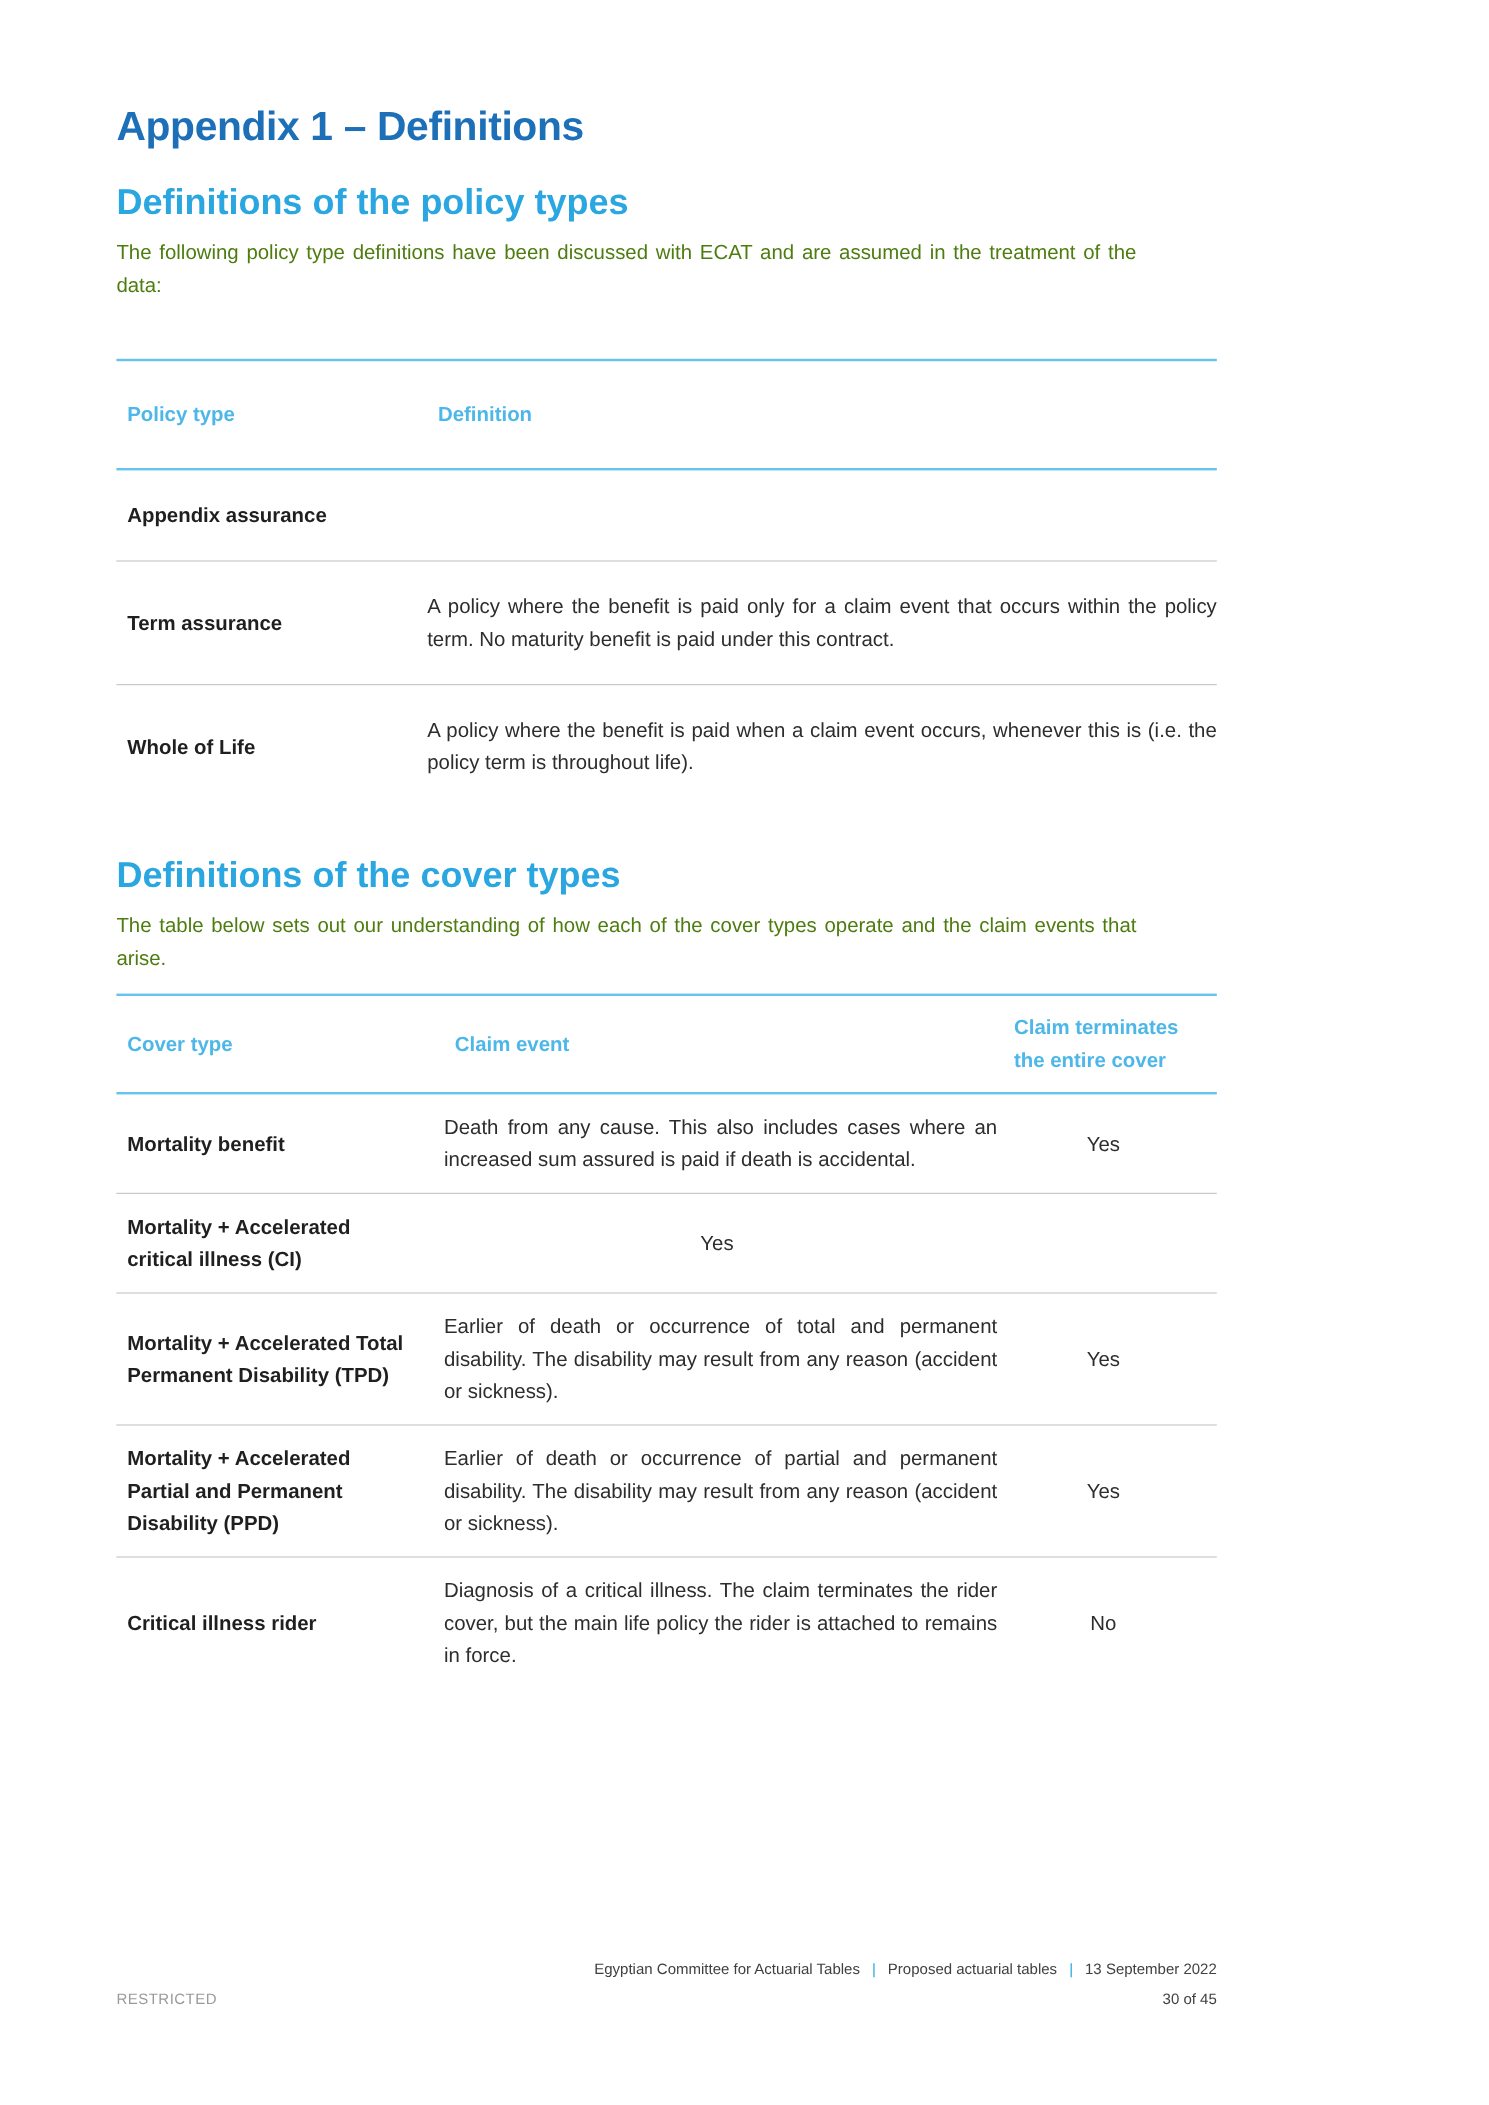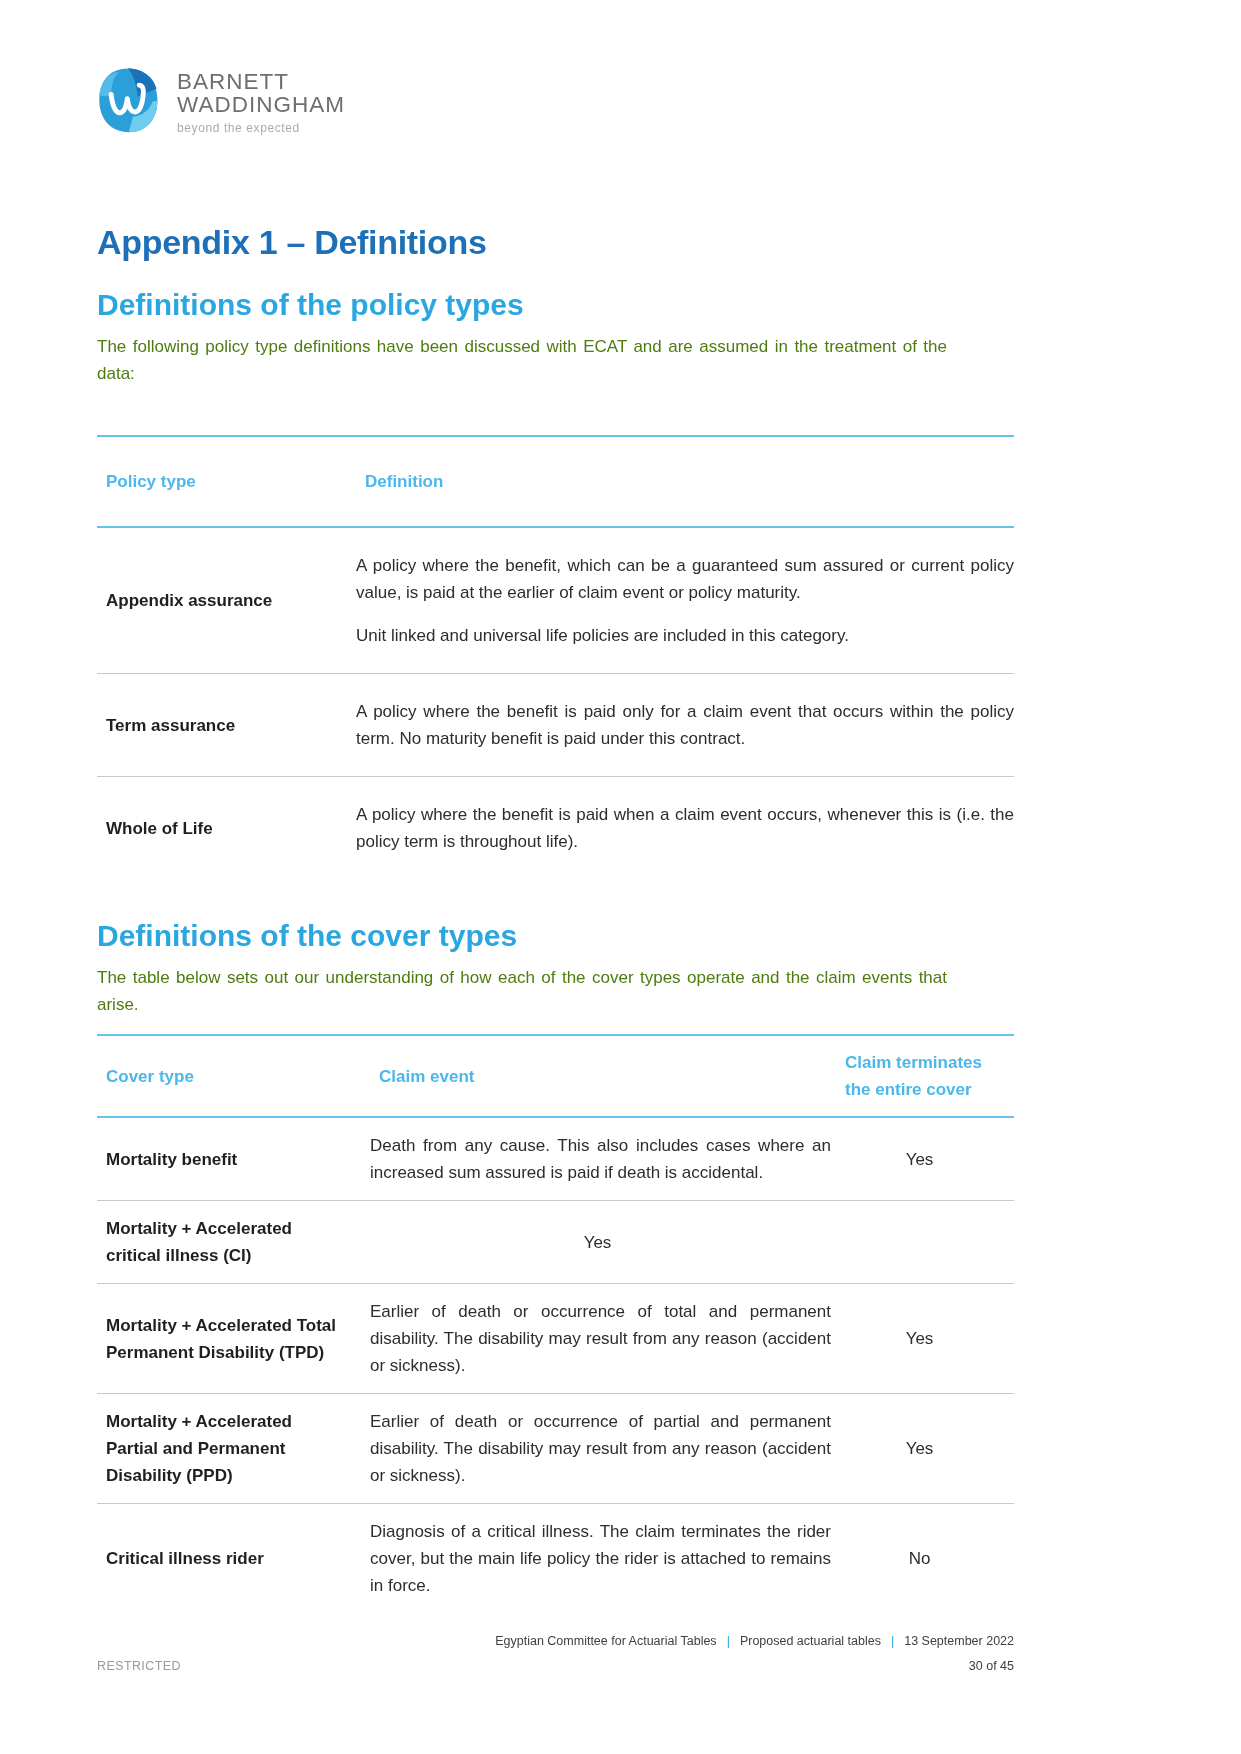--- a/index.html
+++ b/index.html
@@ -83,20 +83,6 @@
 
 <div class="page">
 
-  <header class="logo">
-    <svg class="logo-mark" viewBox="0 0 100 100" xmlns="http://www.w3.org/2000/svg">
-      <path d="M50 5 C 22 5 9 25 9 50 C 9 77 25 96 51 96 C 77 96 92 77 92 51 C 92 26 78 5 50 5 Z" fill="#2b9fd8"></path>
-      <path d="M50 5 C 66 5 85 13 91 34 L 64 45 C 62 28 58 15 50 5 Z" fill="#1d71b8"></path>
-      <path d="M92 51 C 92 77 77 96 51 96 L 57 74 C 71 72 81 64 85 52 Z" fill="#6fcbef"></path>
-      <path d="M30 11 C 18 17 10 29 9 44 L 26 45 C 26 31 28 19 37 10 Z" fill="#55bbe8"></path>
-      <path d="M26 42 C 28 62 34 70 40 68 C 46 66 48 56 49 48 C 50 56 53 66 59 67 C 66 68 71 58 72 38 C 72 33 70 29 66 29" fill="none" stroke="#ffffff" stroke-width="7" stroke-linecap="round" stroke-linejoin="round"></path>
-    </svg>
-    <div class="logo-text">
-      <div class="logo-name">BARNETT</div>
-      <div class="logo-name">WADDINGHAM</div>
-      <div class="logo-tagline">beyond the expected</div>
-    </div>
-  </header>
 
   <h1 class="page-title">Appendix 1 – Definitions</h1>
 

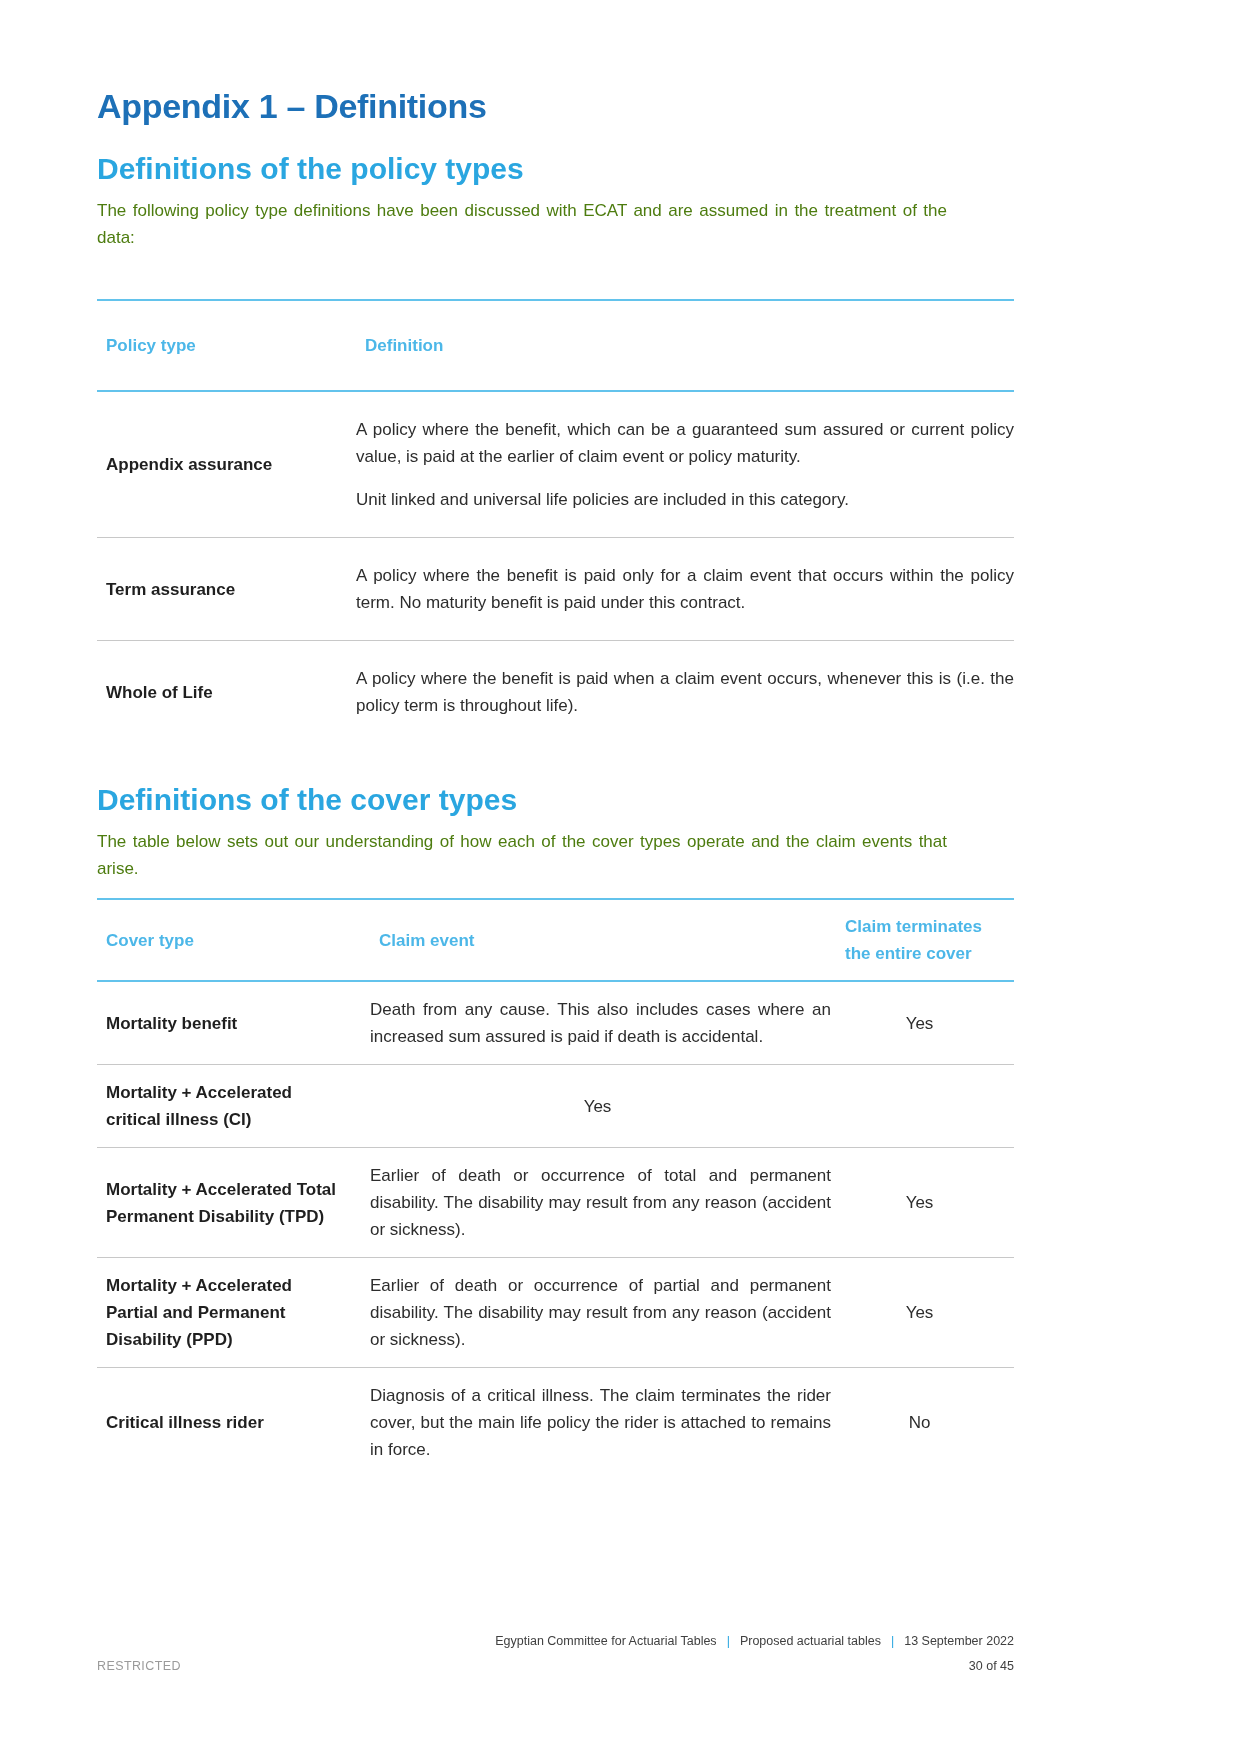--- a/index.html
+++ b/index.html
@@ -98,10 +98,6 @@
 
       <div class="grid1 trow">
         <div class="cell rowlabel">Appendix assurance</div>
-        <div class="cell def">
-          <p>A policy where the benefit, which can be a guaranteed sum assured or current policy value, is paid at the earlier of claim event or policy maturity.</p>
-          <p>Unit linked and universal life policies are included in this category.</p>
-        </div>
       </div>
 
       <div class="grid1 trow">

